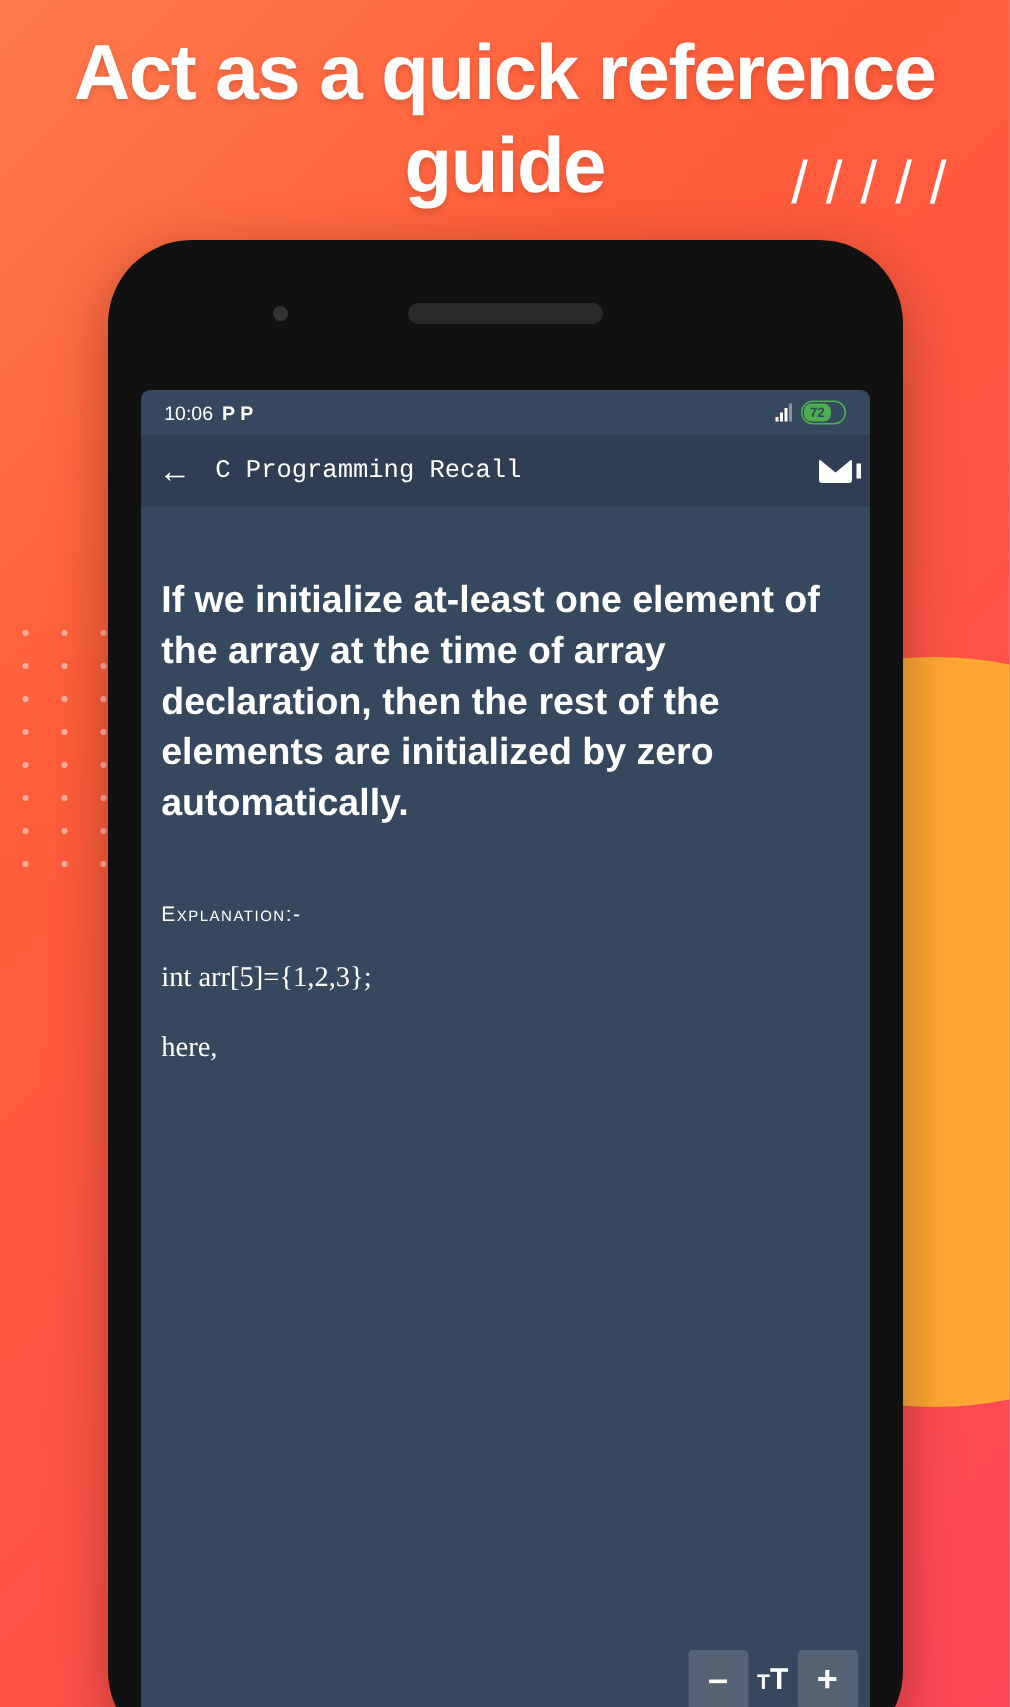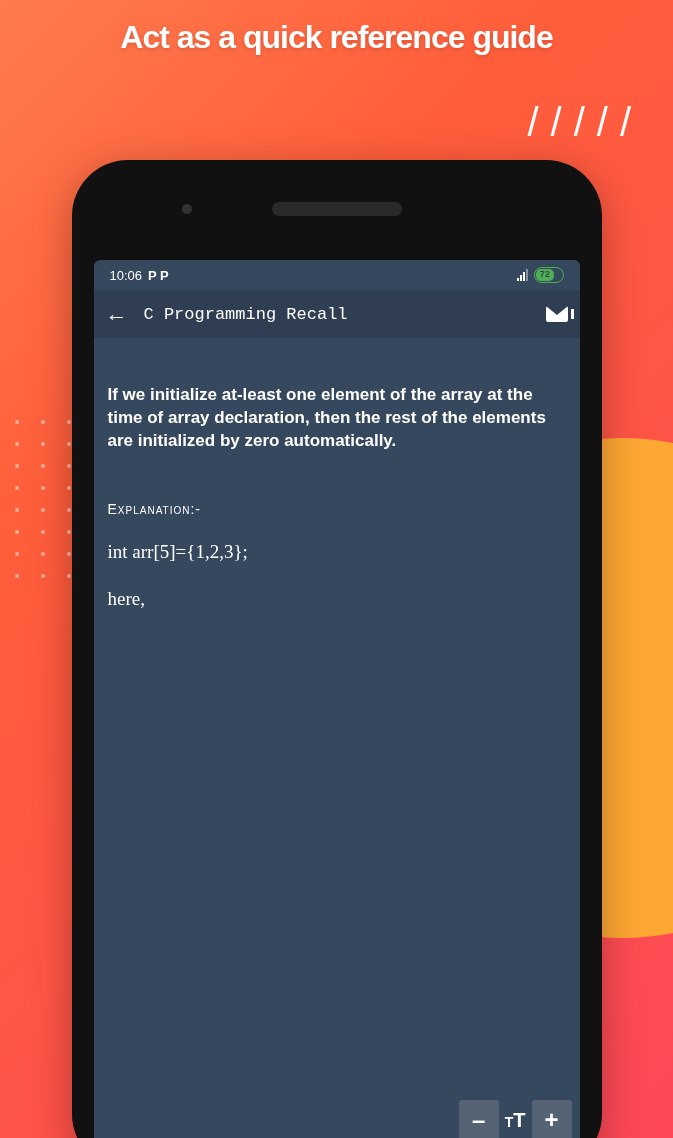--- a/index.html
+++ b/index.html
@@ -55,7 +55,7 @@
     
     .headline {
       color: white;
-      font-size: 32px;
+      font-size: 52px;
       font-weight: 800;
       text-align: center;
       padding: 18px 20px 0;

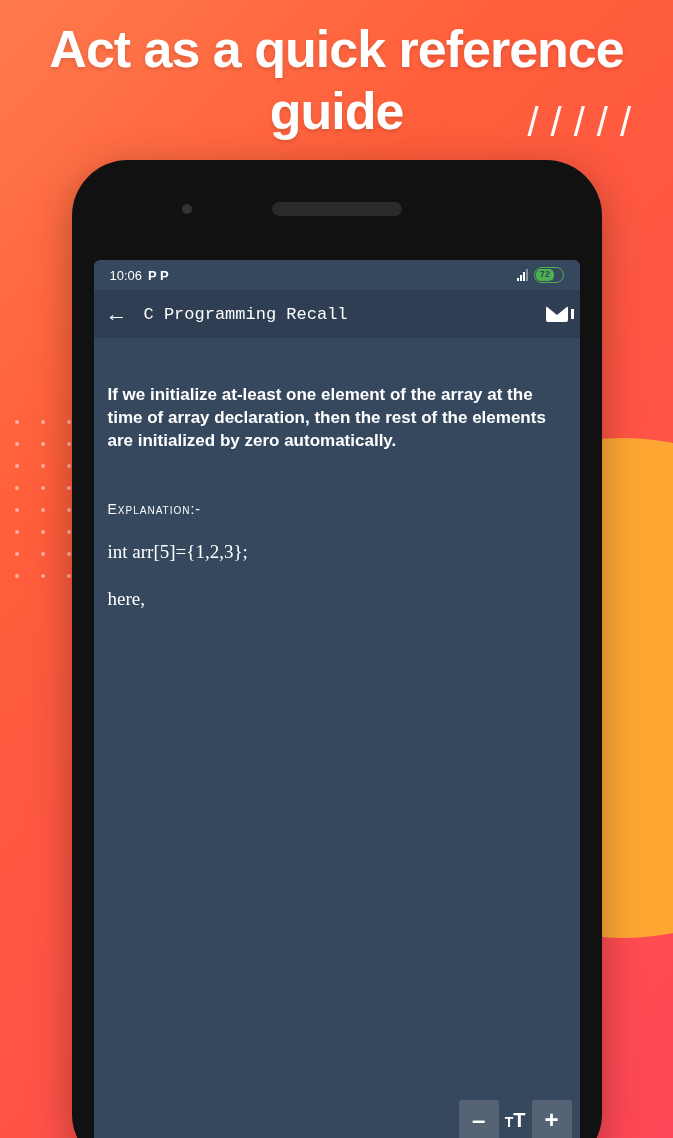--- a/index.html
+++ b/index.html
@@ -119,7 +119,7 @@
       font-size: 13px;
     }
     .status-left { display: flex; align-items: center; gap: 6px; }
-    .status-right { display: flex; align-items: center; gap: 6px; font-family: Liberation Mono, monospace; }
+    .status-right { display: flex; align-items: center; gap: 6px; }
     .battery {
       width: 30px;
       height: 16px;

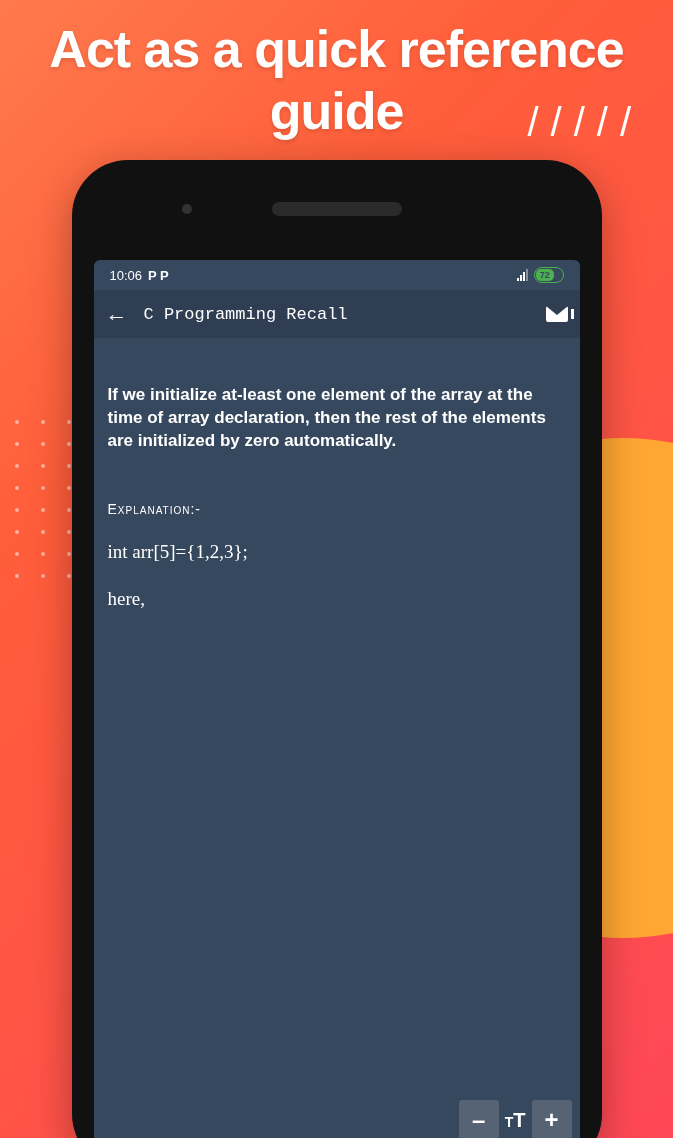--- a/index.html
+++ b/index.html
@@ -210,7 +210,7 @@
     }
     
     .concept-text {
-      font-size: 17px;
+      font-size: 25px;
       font-weight: 700;
       line-height: 1.35;
       margin-bottom: 48px;

